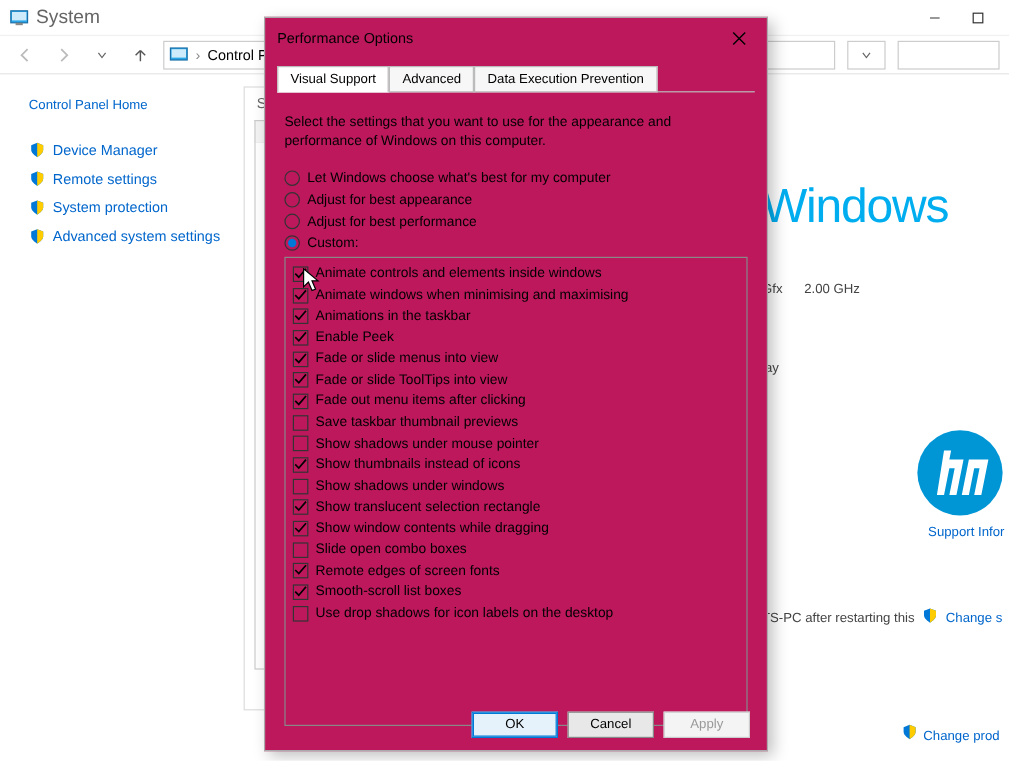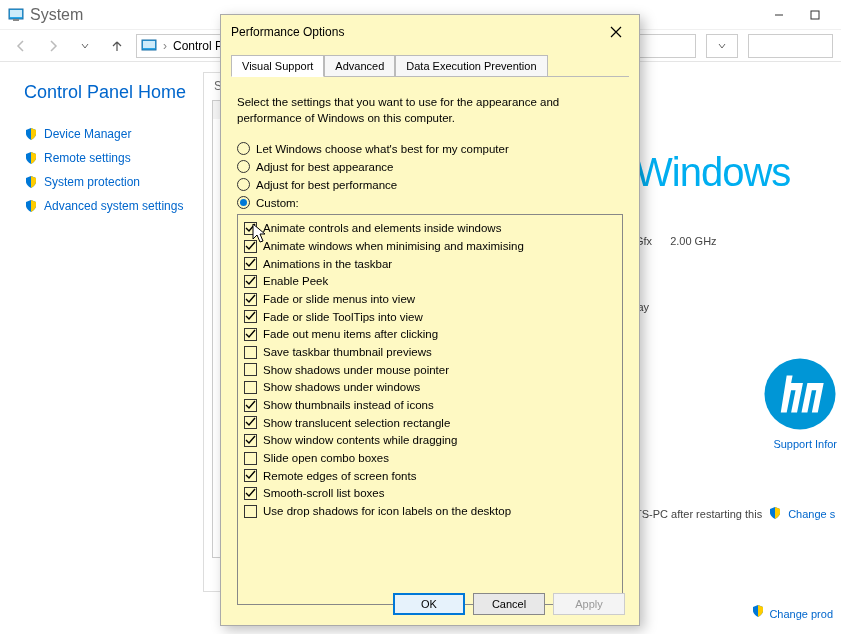--- a/index.html
+++ b/index.html
@@ -50,7 +50,7 @@
 .chgprod { color:#0066cc; font-size:11px; display:flex; align-items:flex-end; gap:4px; position:absolute; right:8px; bottom:14px; }
 
 
-.dialog { position:absolute; left:220px; top:14px; width:420px; height:612px; background:#fef9c3; border:1px solid #aaa; box-shadow: 4px 4px 12px rgba(0,0,0,.25); z-index:100; }
+.dialog { position:absolute; left:220px; top:14px; width:420px; height:612px; background:#be185d; border:1px solid #aaa; box-shadow: 4px 4px 12px rgba(0,0,0,.25); z-index:100; }
 .dlg-titlebar { height:34px; display:flex; align-items:center; padding:0 10px; }
 .dlg-title { font-size:12px; }
 .dlg-titlebar .spacer { flex:1; }

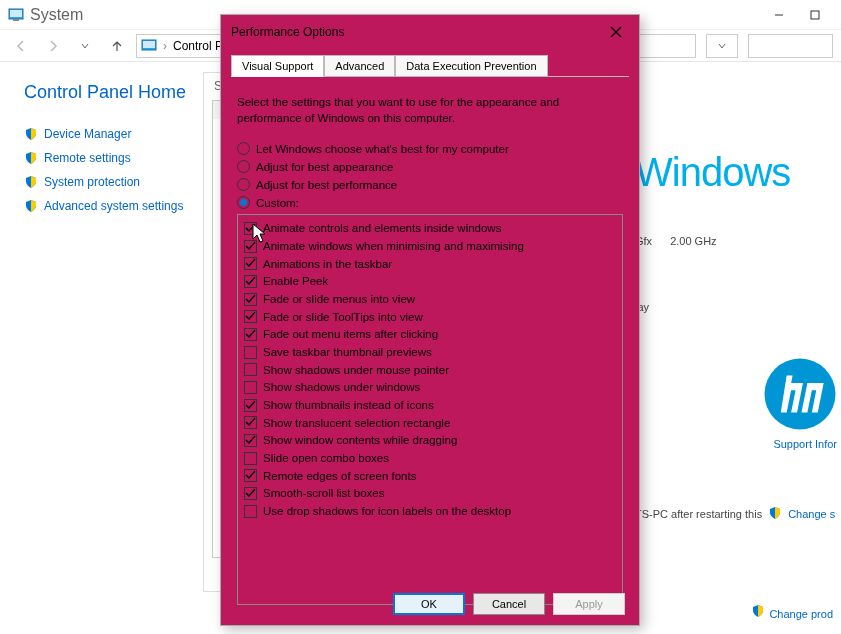--- a/index.html
+++ b/index.html
@@ -24,7 +24,7 @@
 
 .body { display:flex; height: calc(634px - 62px); }
 .sidebar { width: 205px; padding: 20px 8px 8px 24px; }
-.cp-home { color:#0066cc; font-size:18px; margin-bottom:24px; }
+.cp-home { color:#0066cc; font-size:11px; margin-bottom:24px; }
 .sidelink { display:flex; align-items:flex-end; gap:6px; margin-bottom:10px; color:#0066cc; font-size:12px; }
 .shield { width:14px; height:14px; }
 

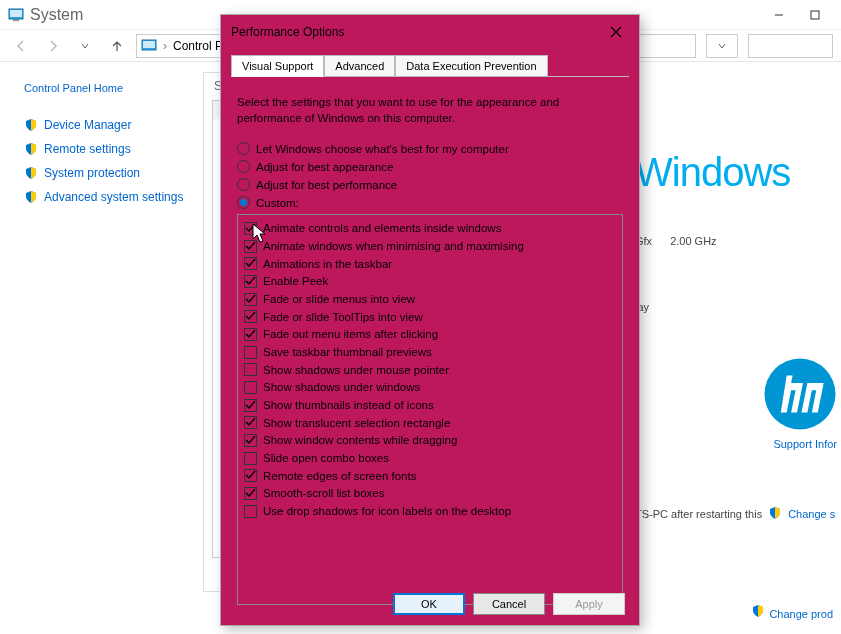--- a/index.html
+++ b/index.html
@@ -341,16 +341,16 @@
           <span>Show shadows under mouse pointer</span>
         </div>
         <div class="chk-row">
+          <span class="chk checked">
+            <svg viewBox="0 0 11 11">
+              <path d="M1 5 L4 8 L10 1" fill="none" stroke="#000" stroke-width="1.4"></path>
+            </svg>
+          </span>
+          <span>Show thumbnails instead of icons</span>
+        </div>
+        <div class="chk-row">
           <span class="chk"></span>
           <span>Show shadows under windows</span>
-        </div>
-        <div class="chk-row">
-          <span class="chk checked">
-            <svg viewBox="0 0 11 11">
-              <path d="M1 5 L4 8 L10 1" fill="none" stroke="#000" stroke-width="1.4"></path>
-            </svg>
-          </span>
-          <span>Show thumbnails instead of icons</span>
         </div>
         <div class="chk-row">
           <span class="chk checked">

